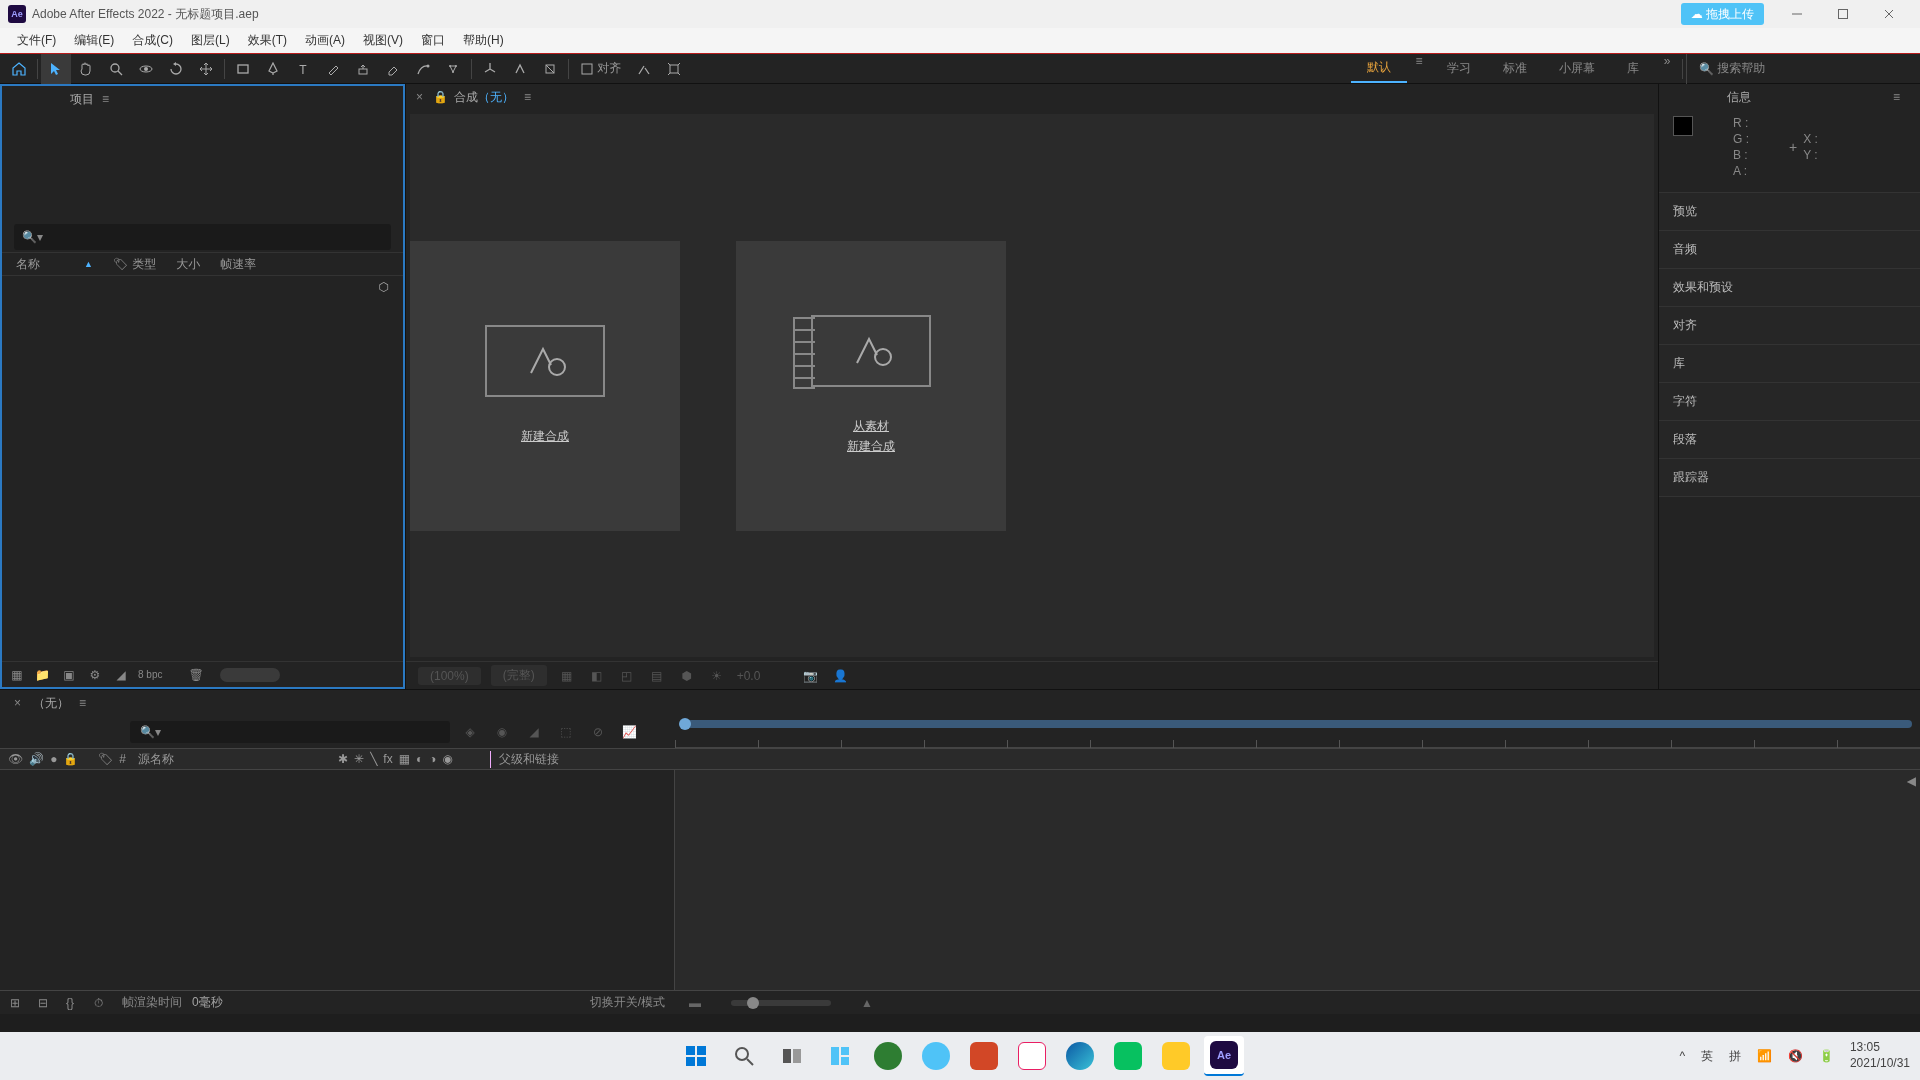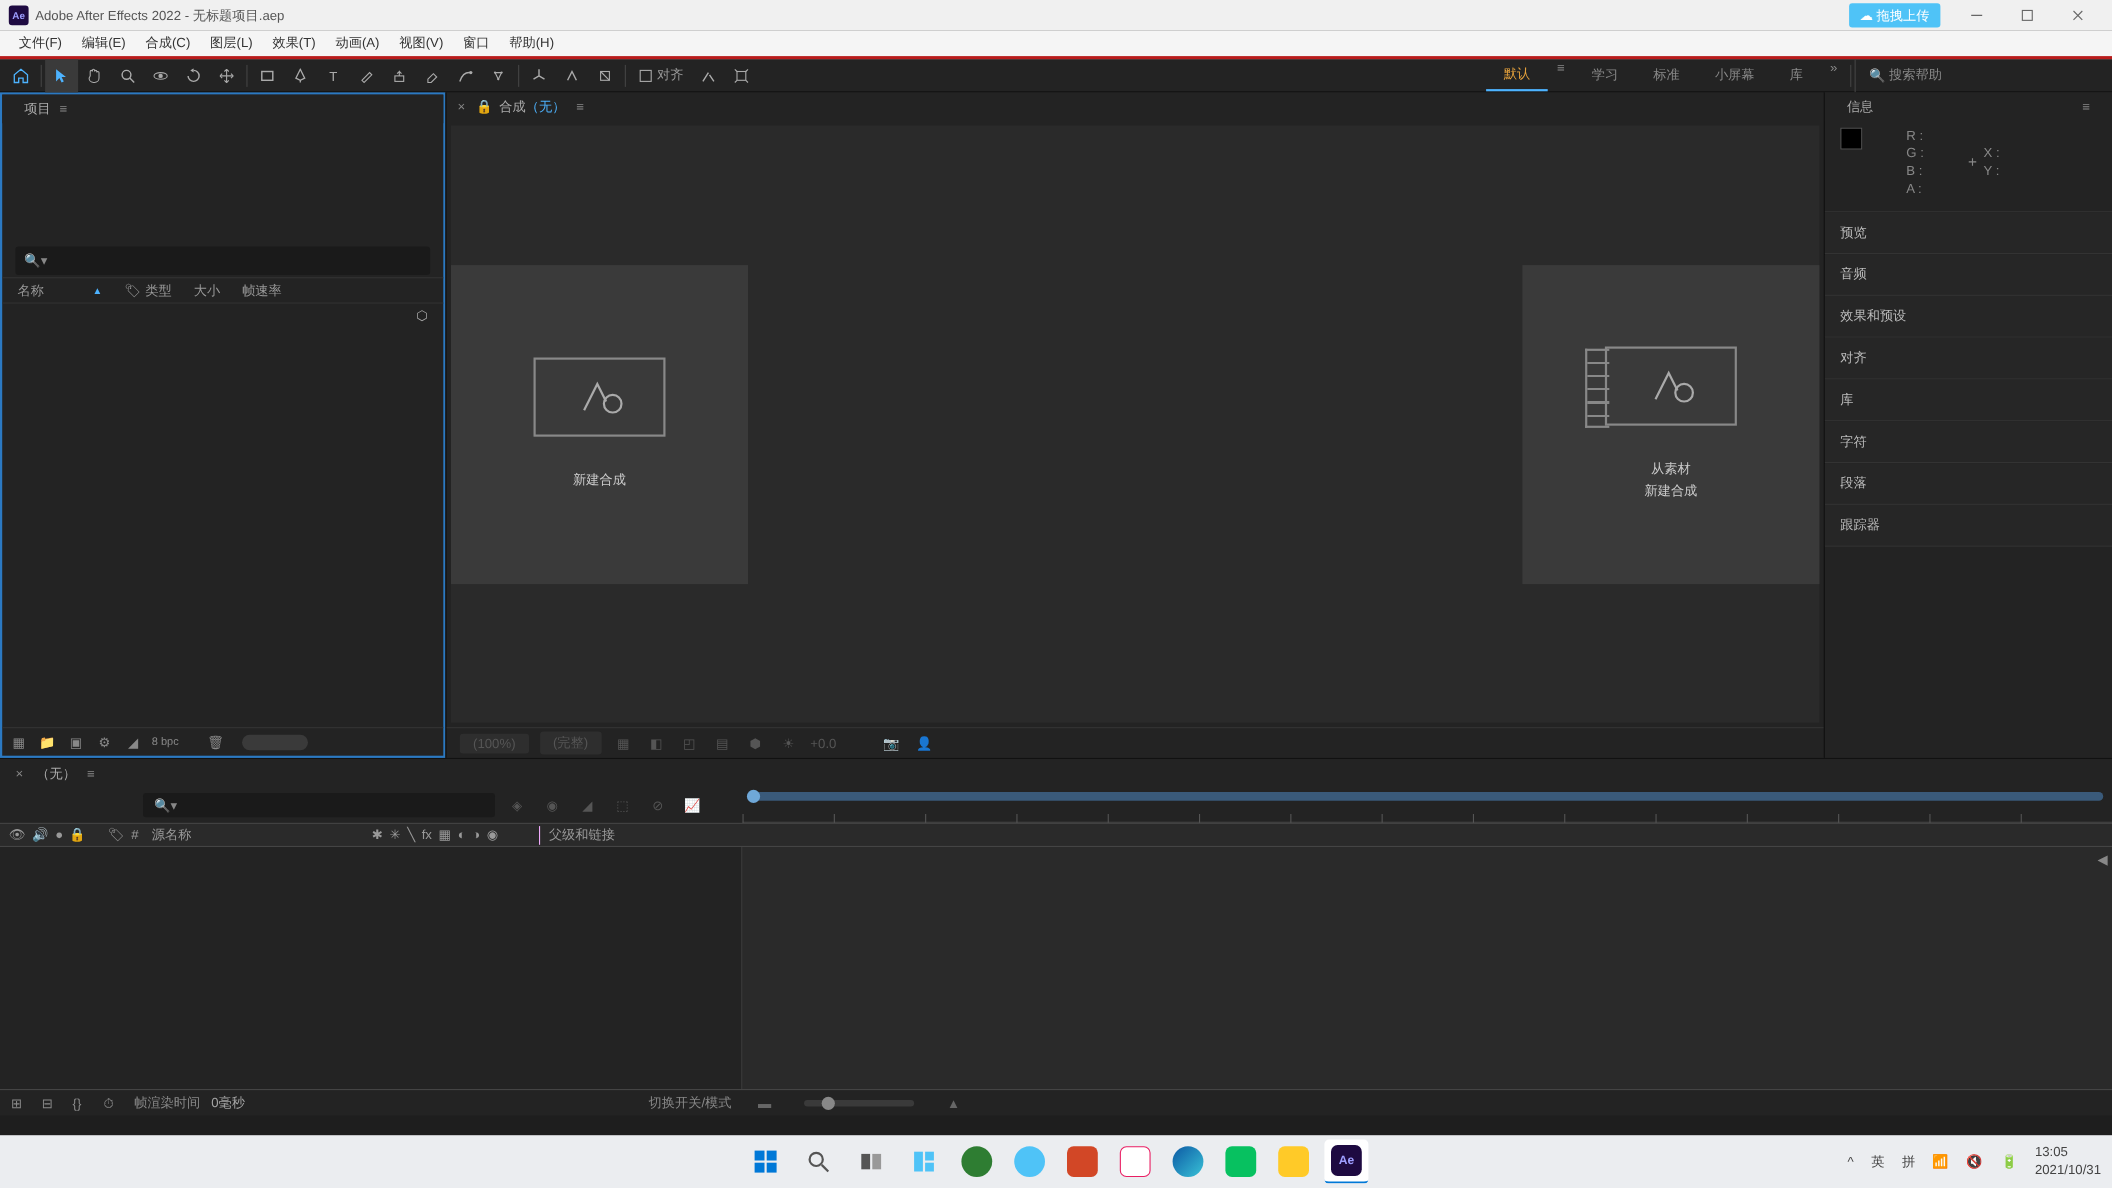--- a/index.html
+++ b/index.html
@@ -14,7 +14,7 @@
 .win-btn svg { width: 12px; height: 12px; }
 
 
-.menu-bar { height: 26px; background: #f5f5f5; display: flex; align-items: center; padding-left: 8px; color: #333; border-bottom: 3px solid #b91c1c; }
+.menu-bar { height: 26px; background: #f5f5f5; display: flex; align-items: center; padding-left: 8px; color: #333; border-bottom: 1px solid #b91c1c; }
 .menu-bar .item { padding: 0 9px; height: 100%; display: flex; align-items: center; }
 
 

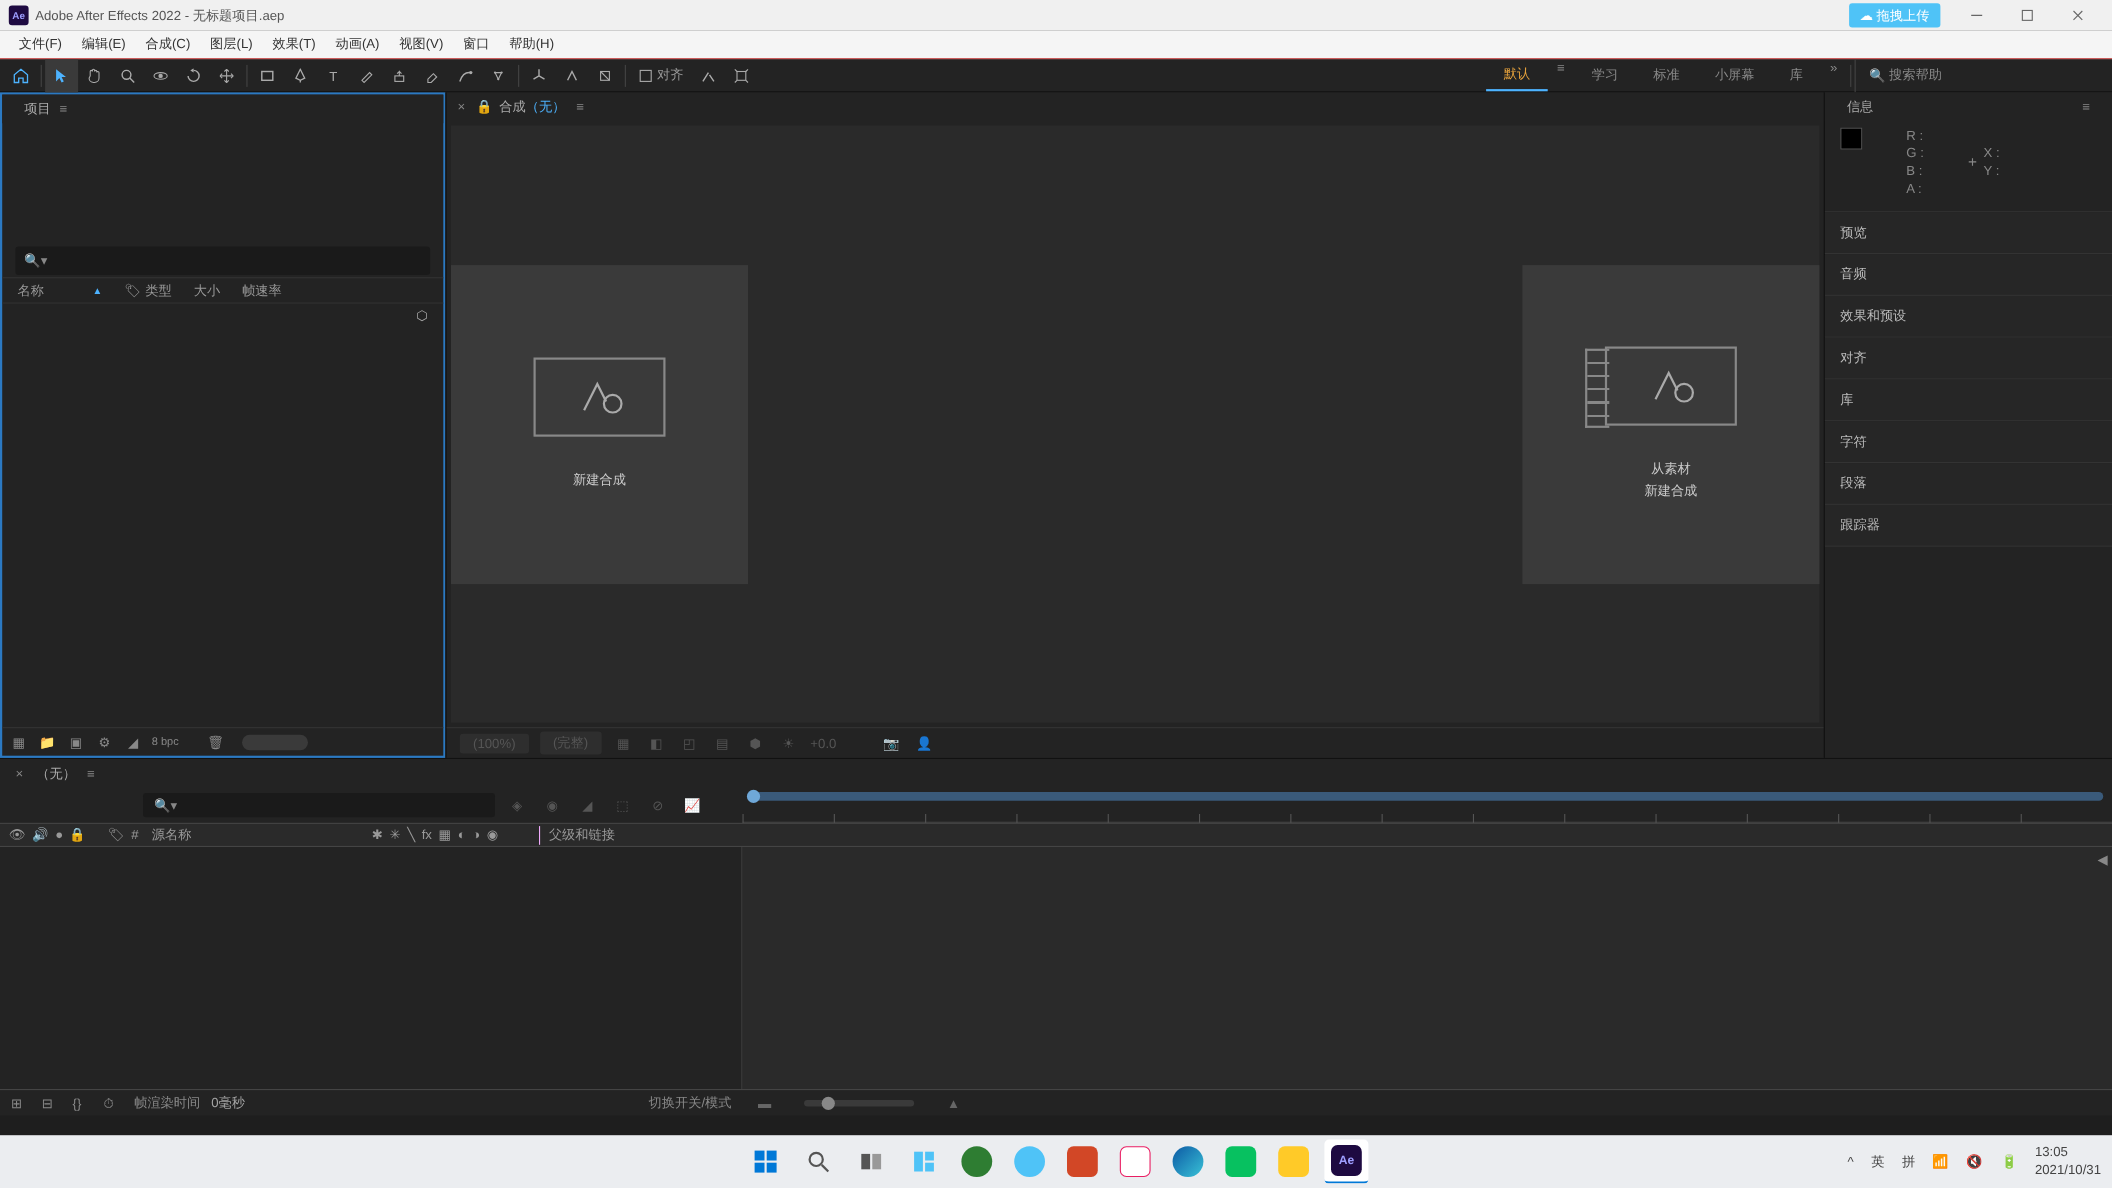--- a/index.html
+++ b/index.html
@@ -36,7 +36,7 @@
 
 
 .project-panel { width: 405px; background: #232323; border: 2px solid #2b79c2; display: flex; flex-direction: column; }
-.panel-header { height: 26px; background: #232323; display: flex; align-items: center; padding: 0 20px; color: #aaa; }
+.panel-header { height: 26px; background: #232323; display: flex; align-items: center; padding: 0 20px; color: #aaa; margin-left: 48px; }
 .panel-header .hamb { margin-left: 8px; color: #888; }
 .proj-preview { height: 110px; }
 .proj-search { height: 26px; margin: 2px 12px; background: #1a1a1a; border-radius: 3px; display: flex; align-items: center; padding: 0 8px; color: #888; }

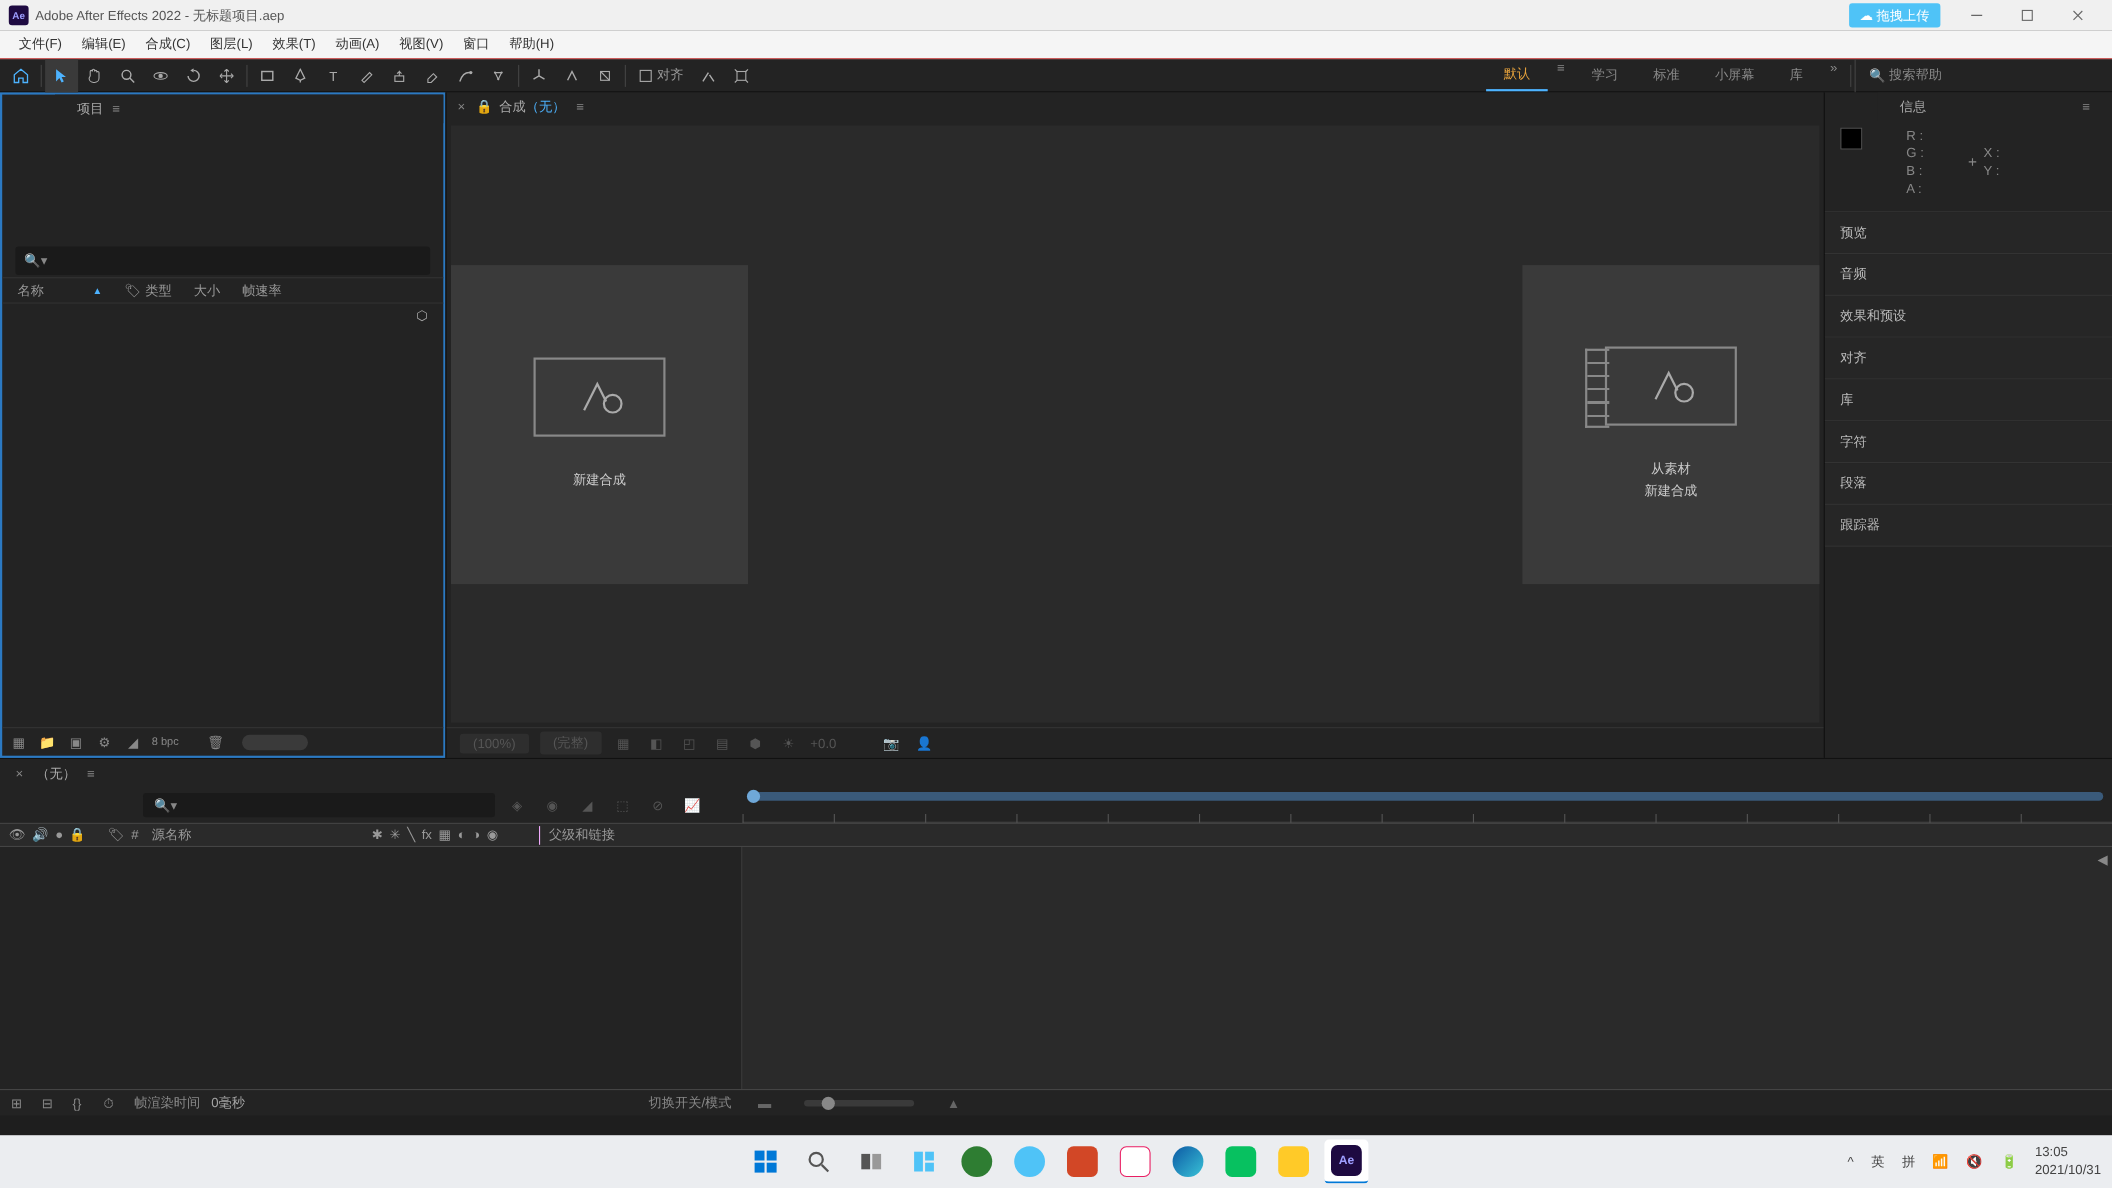--- a/index.html
+++ b/index.html
@@ -58,7 +58,7 @@
 .comp-tabs .lock { margin-right: 6px; color: #888; }
 .comp-tabs .none { color: #4db3ff; }
 .comp-tabs .hamb { margin-left: 10px; color: #888; }
-.comp-canvas { flex: 1; background: #2a2a2a; display: flex; align-items: center; justify-content: space-between; gap: 56px; margin: 4px; }
+.comp-canvas { flex: 1; background: #2a2a2a; display: flex; align-items: center; justify-content: flex-start; gap: 56px; margin: 4px; text-decoration: underline; }
 .comp-tile { width: 270px; height: 290px; background: #3a3a3a; display: flex; flex-direction: column; align-items: center; justify-content: center; gap: 30px; }
 .comp-tile .icon-box { width: 120px; height: 72px; border: 2px solid #888; position: relative; display: flex; align-items: center; justify-content: center; }
 .comp-tile .icon-box.with-strip::before { content: ''; position: absolute; left: -20px; top: 0; width: 20px; height: 100%; border: 2px solid #888; border-right: none; background: repeating-linear-gradient(to bottom, transparent 0 10px, #888 10px 12px); }

